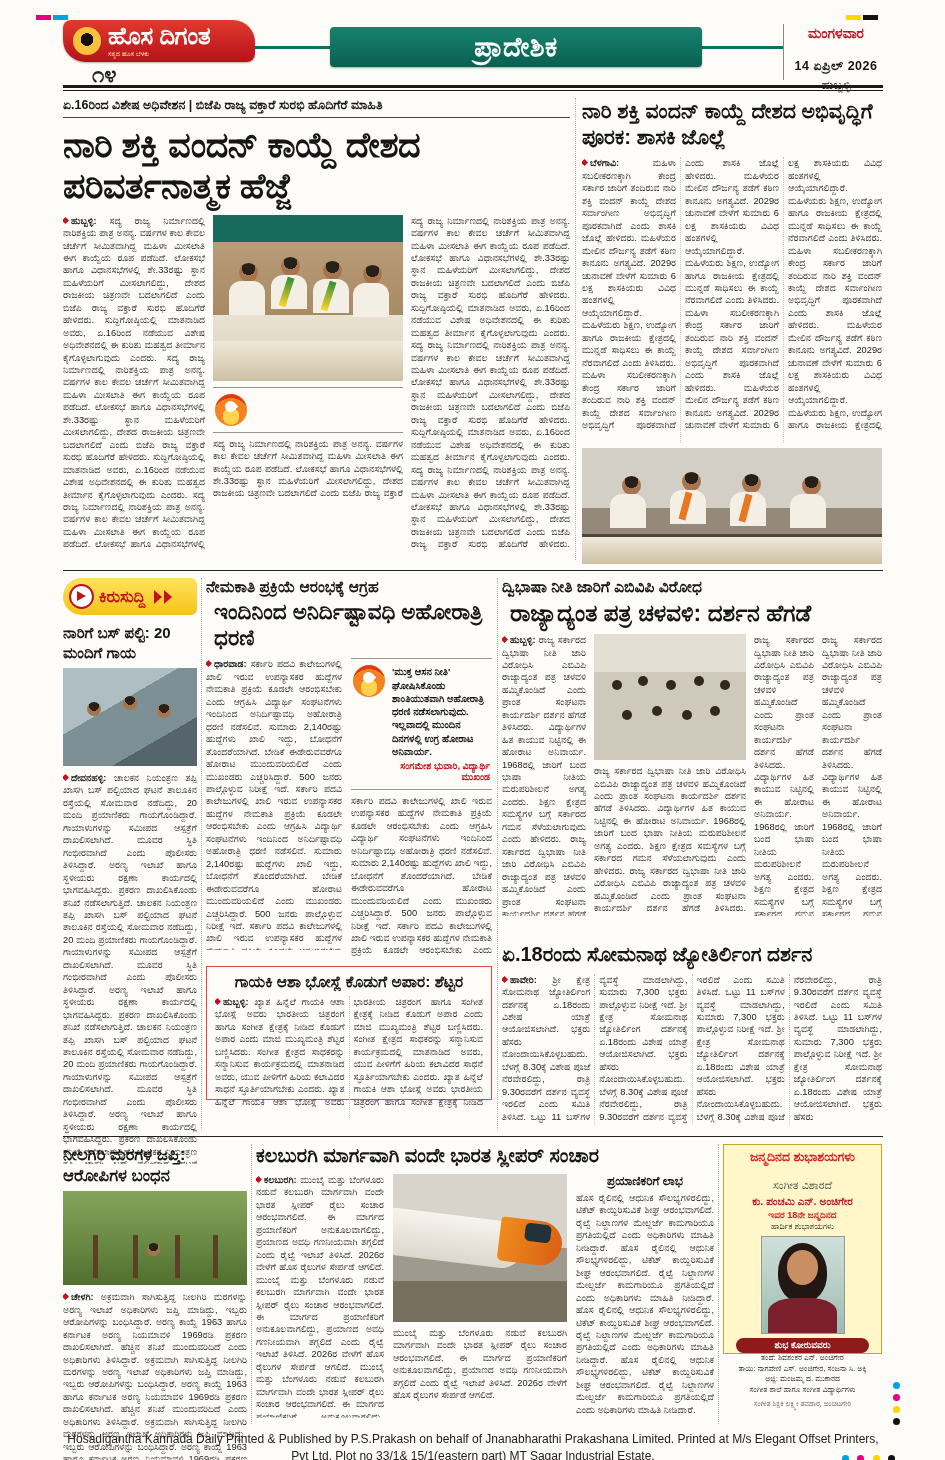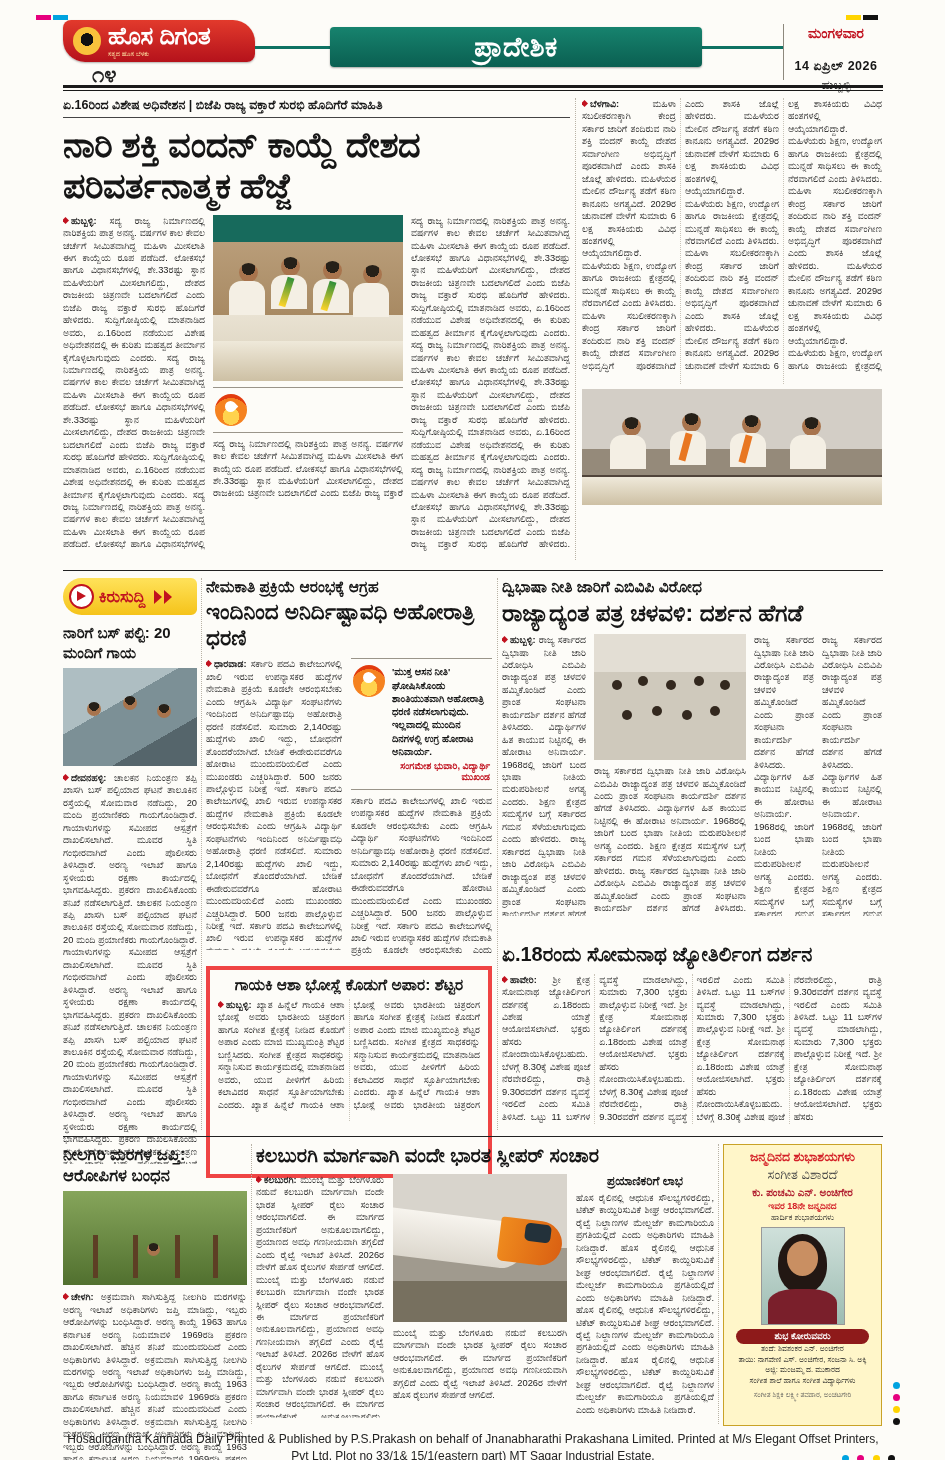--- a/index.html
+++ b/index.html
@@ -155,6 +155,7 @@
   <div class="vsep" style="left:575px;top:98px;height:462px"></div>
 
   <section class="abs" style="left:582px;top:98px;width:300px;height:466px">
+    <h2 class="headline-lg">ನಾರಿ ಶಕ್ತಿ ವಂದನ್ ಕಾಯ್ದೆ ದೇಶದ ಅಭಿವೃದ್ಧಿಗೆ ಪೂರಕ: ಶಾಸಕಿ ಜೊಲ್ಲೆ</h2>
     <div class="body cols3" style="height:286px">
       <span class="dl"><i class="bullet"></i><b>ಬೆಳಗಾವಿ:</b></span>
       <span>ಮಹಿಳಾ ಸಬಲೀಕರಣಕ್ಕಾಗಿ ಕೇಂದ್ರ ಸರ್ಕಾರ ಜಾರಿಗೆ ತಂದಿರುವ ನಾರಿ ಶಕ್ತಿ ವಂದನ್ ಕಾಯ್ದೆ ದೇಶದ ಸರ್ವಾಂಗೀಣ ಅಭಿವೃದ್ಧಿಗೆ ಪೂರಕವಾಗಿದೆ ಎಂದು ಶಾಸಕಿ ಜೊಲ್ಲೆ ಹೇಳಿದರು. ಮಹಿಳೆಯರ ಮೇಲಿನ ದೌರ್ಜನ್ಯ ತಡೆಗೆ ಕಠಿಣ ಕಾನೂನು ಅಗತ್ಯವಿದೆ. 2029ರ ಚುನಾವಣೆ ವೇಳೆಗೆ ಸುಮಾರು 6 ಲಕ್ಷ ಶಾಸಕಿಯರು ವಿವಿಧ ಹಂತಗಳಲ್ಲಿ ಆಯ್ಕೆಯಾಗಲಿದ್ದಾರೆ. ಮಹಿಳೆಯರು ಶಿಕ್ಷಣ, ಉದ್ಯೋಗ ಹಾಗೂ ರಾಜಕೀಯ ಕ್ಷೇತ್ರದಲ್ಲಿ ಮುನ್ನಡೆ ಸಾಧಿಸಲು ಈ ಕಾಯ್ದೆ ನೆರವಾಗಲಿದೆ ಎಂದು ತಿಳಿಸಿದರು. ಮಹಿಳಾ ಸಬಲೀಕರಣಕ್ಕಾಗಿ ಕೇಂದ್ರ ಸರ್ಕಾರ ಜಾರಿಗೆ ತಂದಿರುವ ನಾರಿ ಶಕ್ತಿ ವಂದನ್ ಕಾಯ್ದೆ ದೇಶದ ಸರ್ವಾಂಗೀಣ ಅಭಿವೃದ್ಧಿಗೆ ಪೂರಕವಾಗಿದೆ ಎಂದು ಶಾಸಕಿ ಜೊಲ್ಲೆ ಹೇಳಿದರು. ಮಹಿಳೆಯರ ಮೇಲಿನ ದೌರ್ಜನ್ಯ ತಡೆಗೆ ಕಠಿಣ ಕಾನೂನು ಅಗತ್ಯವಿದೆ. 2029ರ ಚುನಾವಣೆ ವೇಳೆಗೆ ಸುಮಾರು 6 ಲಕ್ಷ ಶಾಸಕಿಯರು ವಿವಿಧ ಹಂತಗಳಲ್ಲಿ ಆಯ್ಕೆಯಾಗಲಿದ್ದಾರೆ. ಮಹಿಳೆಯರು ಶಿಕ್ಷಣ, ಉದ್ಯೋಗ ಹಾಗೂ ರಾಜಕೀಯ ಕ್ಷೇತ್ರದಲ್ಲಿ ಮುನ್ನಡೆ ಸಾಧಿಸಲು ಈ ಕಾಯ್ದೆ ನೆರವಾಗಲಿದೆ ಎಂದು ತಿಳಿಸಿದರು. ಮಹಿಳಾ ಸಬಲೀಕರಣಕ್ಕಾಗಿ ಕೇಂದ್ರ ಸರ್ಕಾರ ಜಾರಿಗೆ ತಂದಿರುವ ನಾರಿ ಶಕ್ತಿ ವಂದನ್ ಕಾಯ್ದೆ ದೇಶದ ಸರ್ವಾಂಗೀಣ ಅಭಿವೃದ್ಧಿಗೆ ಪೂರಕವಾಗಿದೆ ಎಂದು ಶಾಸಕಿ ಜೊಲ್ಲೆ ಹೇಳಿದರು. ಮಹಿಳೆಯರ ಮೇಲಿನ ದೌರ್ಜನ್ಯ ತಡೆಗೆ ಕಠಿಣ ಕಾನೂನು ಅಗತ್ಯವಿದೆ. 2029ರ ಚುನಾವಣೆ ವೇಳೆಗೆ ಸುಮಾರು 6 ಲಕ್ಷ ಶಾಸಕಿಯರು ವಿವಿಧ ಹಂತಗಳಲ್ಲಿ ಆಯ್ಕೆಯಾಗಲಿದ್ದಾರೆ. ಮಹಿಳೆಯರು ಶಿಕ್ಷಣ, ಉದ್ಯೋಗ ಹಾಗೂ ರಾಜಕೀಯ ಕ್ಷೇತ್ರದಲ್ಲಿ ಮುನ್ನಡೆ ಸಾಧಿಸಲು ಈ ಕಾಯ್ದೆ ನೆರವಾಗಲಿದೆ ಎಂದು ತಿಳಿಸಿದರು. ಮಹಿಳಾ ಸಬಲೀಕರಣಕ್ಕಾಗಿ ಕೇಂದ್ರ ಸರ್ಕಾರ ಜಾರಿಗೆ ತಂದಿರುವ ನಾರಿ ಶಕ್ತಿ ವಂದನ್ ಕಾಯ್ದೆ ದೇಶದ ಸರ್ವಾಂಗೀಣ ಅಭಿವೃದ್ಧಿಗೆ ಪೂರಕವಾಗಿದೆ ಎಂದು ಶಾಸಕಿ ಜೊಲ್ಲೆ ಹೇಳಿದರು. ಮಹಿಳೆಯರ ಮೇಲಿನ ದೌರ್ಜನ್ಯ ತಡೆಗೆ ಕಠಿಣ ಕಾನೂನು ಅಗತ್ಯವಿದೆ. 2029ರ ಚುನಾವಣೆ ವೇಳೆಗೆ ಸುಮಾರು 6 ಲಕ್ಷ ಶಾಸಕಿಯರು ವಿವಿಧ ಹಂತಗಳಲ್ಲಿ ಆಯ್ಕೆಯಾಗಲಿದ್ದಾರೆ. ಮಹಿಳೆಯರು ಶಿಕ್ಷಣ, ಉದ್ಯೋಗ ಹಾಗೂ ರಾಜಕೀಯ ಕ್ಷೇತ್ರದಲ್ಲಿ ಮುನ್ನಡೆ ಸಾಧಿಸಲು ಈ ಕಾಯ್ದೆ ನೆರವಾಗಲಿದೆ ಎಂದು ತಿಳಿಸಿದರು. ಮಹಿಳಾ ಸಬಲೀಕರಣಕ್ಕಾಗಿ ಕೇಂದ್ರ ಸರ್ಕಾರ ಜಾರಿಗೆ ತಂದಿರುವ ನಾರಿ ಶಕ್ತಿ ವಂದನ್ ಕಾಯ್ದೆ ದೇಶದ ಸರ್ವಾಂಗೀಣ ಅಭಿವೃದ್ಧಿಗೆ ಪೂರಕವಾಗಿದೆ ಎಂದು ಶಾಸಕಿ ಜೊಲ್ಲೆ ಹೇಳಿದರು. ಮಹಿಳೆಯರ ಮೇಲಿನ ದೌರ್ಜನ್ಯ ತಡೆಗೆ ಕಠಿಣ ಕಾನೂನು ಅಗತ್ಯವಿದೆ. 2029ರ ಚುನಾವಣೆ ವೇಳೆಗೆ ಸುಮಾರು 6 ಲಕ್ಷ ಶಾಸಕಿಯರು ವಿವಿಧ ಹಂತಗಳಲ್ಲಿ ಆಯ್ಕೆಯಾಗಲಿದ್ದಾರೆ. ಮಹಿಳೆಯರು ಶಿಕ್ಷಣ, ಉದ್ಯೋಗ ಹಾಗೂ ರಾಜಕೀಯ ಕ್ಷೇತ್ರದಲ್ಲಿ ಮುನ್ನಡೆ ಸಾಧಿಸಲು ಈ ಕಾಯ್ದೆ ನೆರವಾಗಲಿದೆ ಎಂದು ತಿಳಿಸಿದರು.</span>

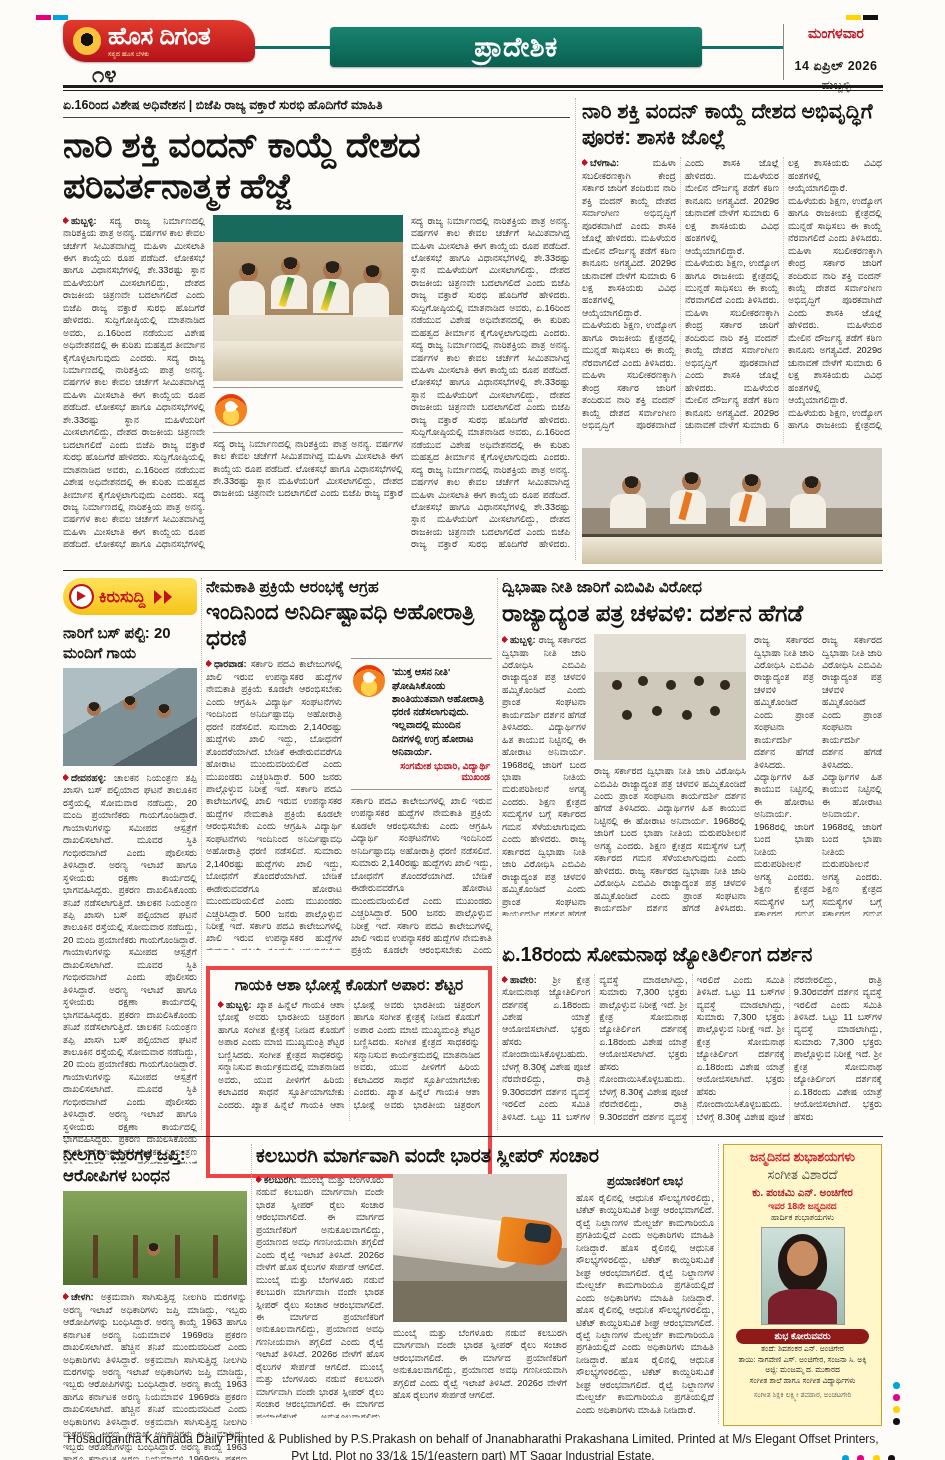--- a/index.html
+++ b/index.html
@@ -29,7 +29,7 @@
 .kicker2{font-size:15.5px;font-weight:800}
 .headline-xl{font-size:35px;line-height:1.18;font-weight:800;letter-spacing:-.5px;margin:6px 0 8px}
 .headline-lg{font-size:20.5px;line-height:1.28;font-weight:800;margin-bottom:7px}
-.headline-md{font-size:21.5px;line-height:1.22;font-weight:800;margin:3px 0 7px}
+.headline-md{font-size:21.5px;line-height:1.22;font-weight:800;margin:3px 8px 7px}
 .headline-sm{font-size:15px;line-height:1.3;font-weight:800}
 .body{font-size:9.3px;line-height:1.34;text-align:justify;color:#222;overflow:hidden}
 .cols2{column-count:2;column-gap:9px;column-rule:1px dotted #c9c4b8}

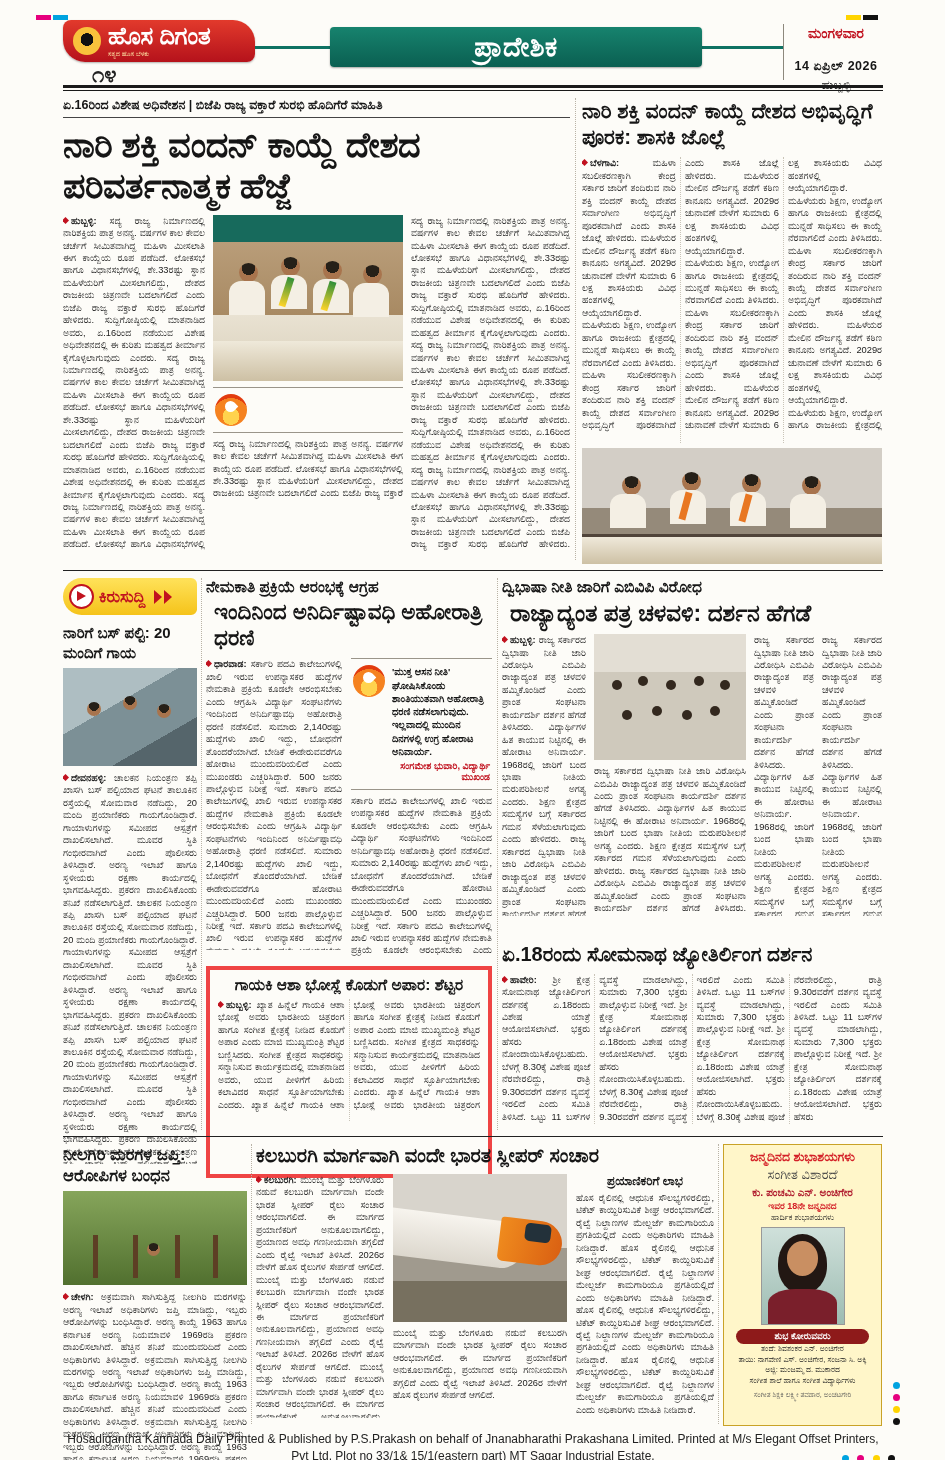--- a/index.html
+++ b/index.html
@@ -223,7 +223,7 @@
     </div>
   </section>
 
-  <section class="abs" style="left:206px;top:966px;width:286px;height:212px;border:4px solid #ef4444;padding:6px 8px">
+  <section class="abs" style="left:206px;top:966px;width:286px;height:134px;border:1px solid #ef4444;padding:6px 8px">
     <h3 style="font-size:15.5px;font-weight:800;text-align:center;margin-bottom:5px">ಗಾಯಕಿ ಆಶಾ ಭೋಸ್ಲೆ ಕೊಡುಗೆ ಅಪಾರ: ಶೆಟ್ಟರ</h3>
     <div class="body cols2" style="height:122px">
       <span class="dl"><i class="bullet"></i><b>ಹುಬ್ಬಳ್ಳಿ:</b></span>

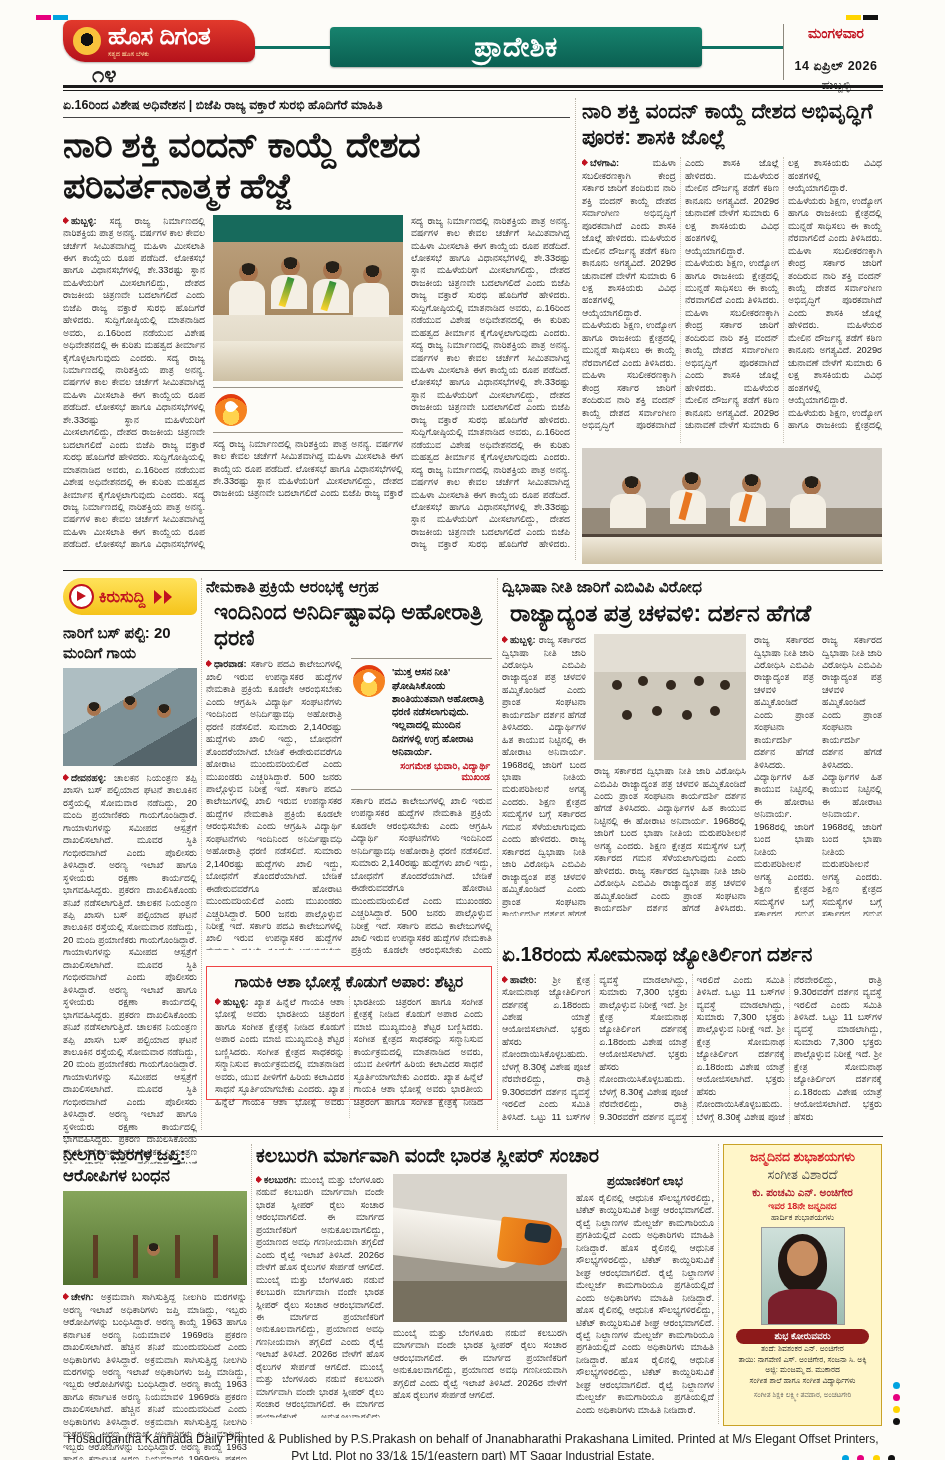--- a/index.html
+++ b/index.html
@@ -311,7 +311,7 @@
 
   <div class="vsep" style="left:718px;top:1144px;height:280px"></div>
 
-  <aside class="abs ad" style="left:723px;top:1144px;width:159px;height:282px">
+  <aside class="abs ad" style="left:723px;top:1144px;width:159px;height:210px">
     <div class="ad-header">ಜನ್ಮದಿನದ ಶುಭಾಶಯಗಳು</div>
     <div class="ad-sub">ಸಂಗೀತ ವಿಶಾರದೆ</div>
     <div class="ad-name">ಕು. ಪಂಚಮಿ ಎನ್. ಅಂಚಿಗೇರ</div>

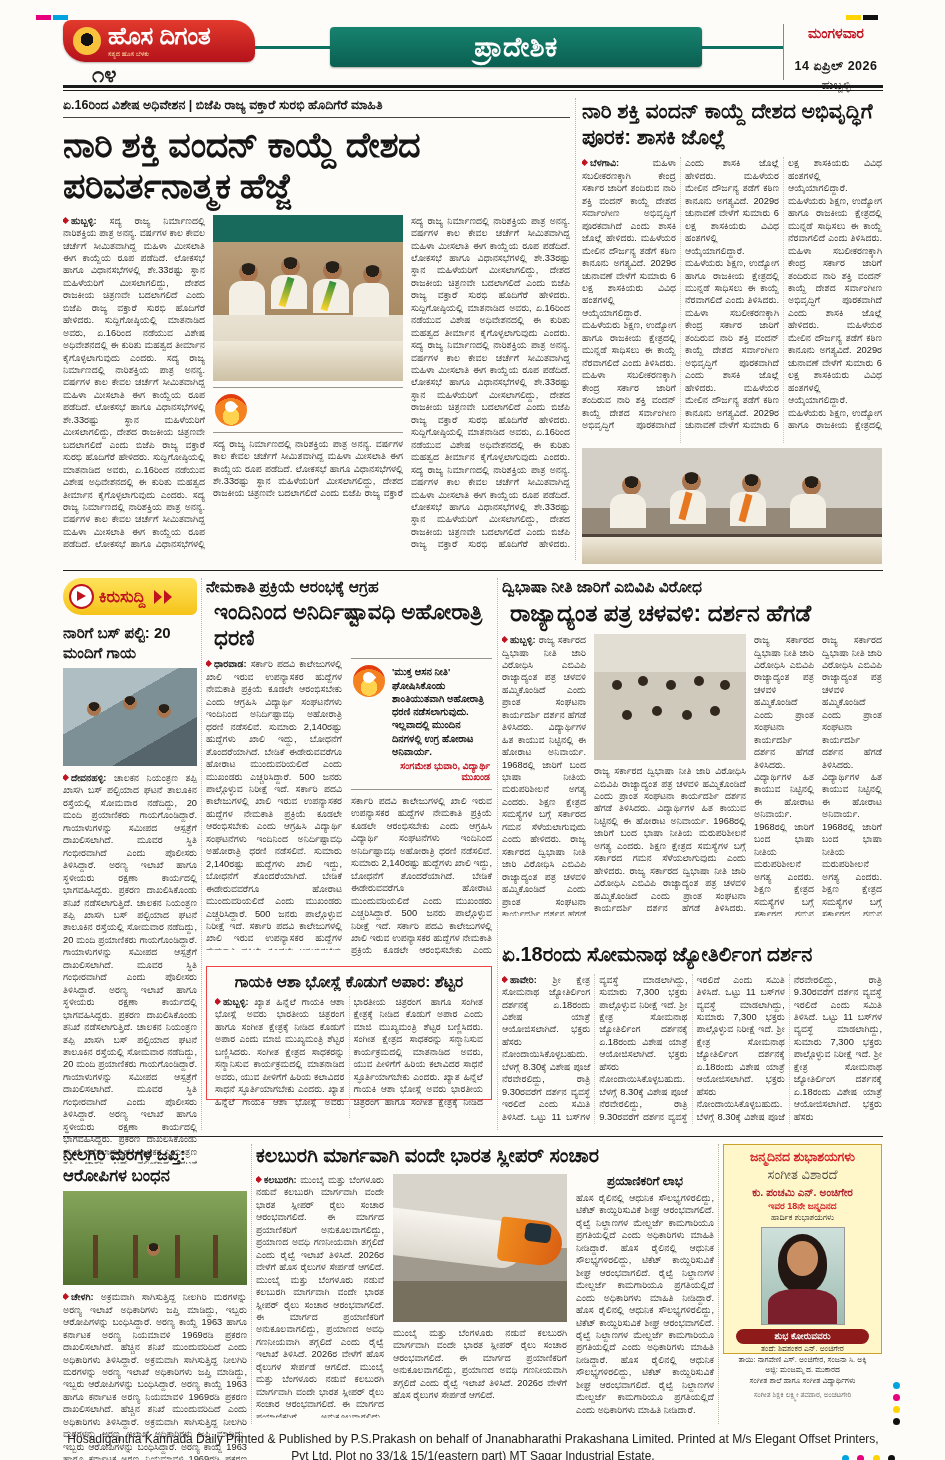--- a/index.html
+++ b/index.html
@@ -77,7 +77,7 @@
 
 .ad{background:#fff6c9;border:1.5px solid #c9a227;padding:5px 6px;text-align:center}
 .ad-header{color:#d42027;font-weight:800;font-size:12.5px}
-.ad-sub{font-size:13px;color:#444;margin-top:2px}
+.ad-sub{font-size:11px;color:#444;margin-top:14px}
 .ad-name{font-size:10.5px;font-weight:800;color:#b01c2e;margin-top:3px}
 .ad-line1{font-size:9px;font-weight:800;color:#d42027;margin-top:2px}
 .ad-line2{font-size:8px;margin-top:1px}

